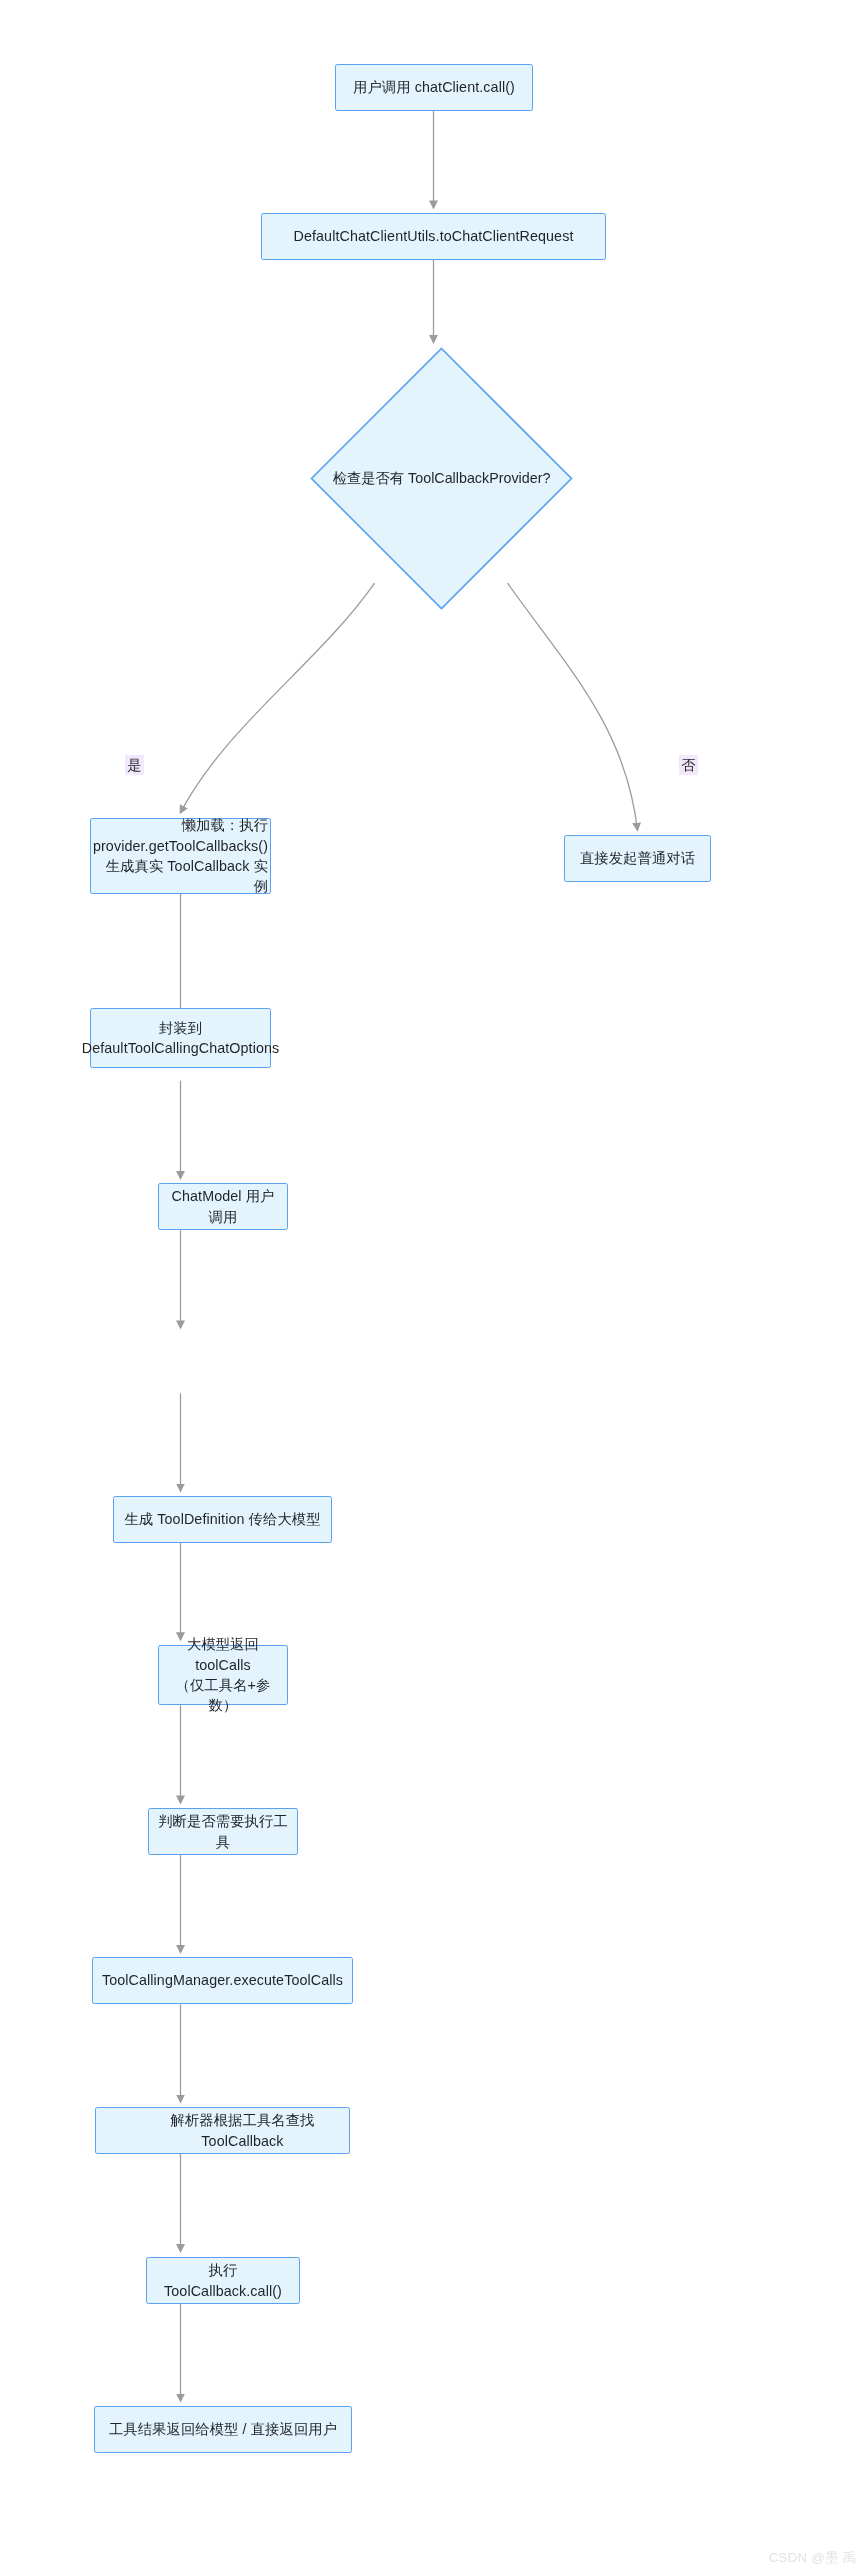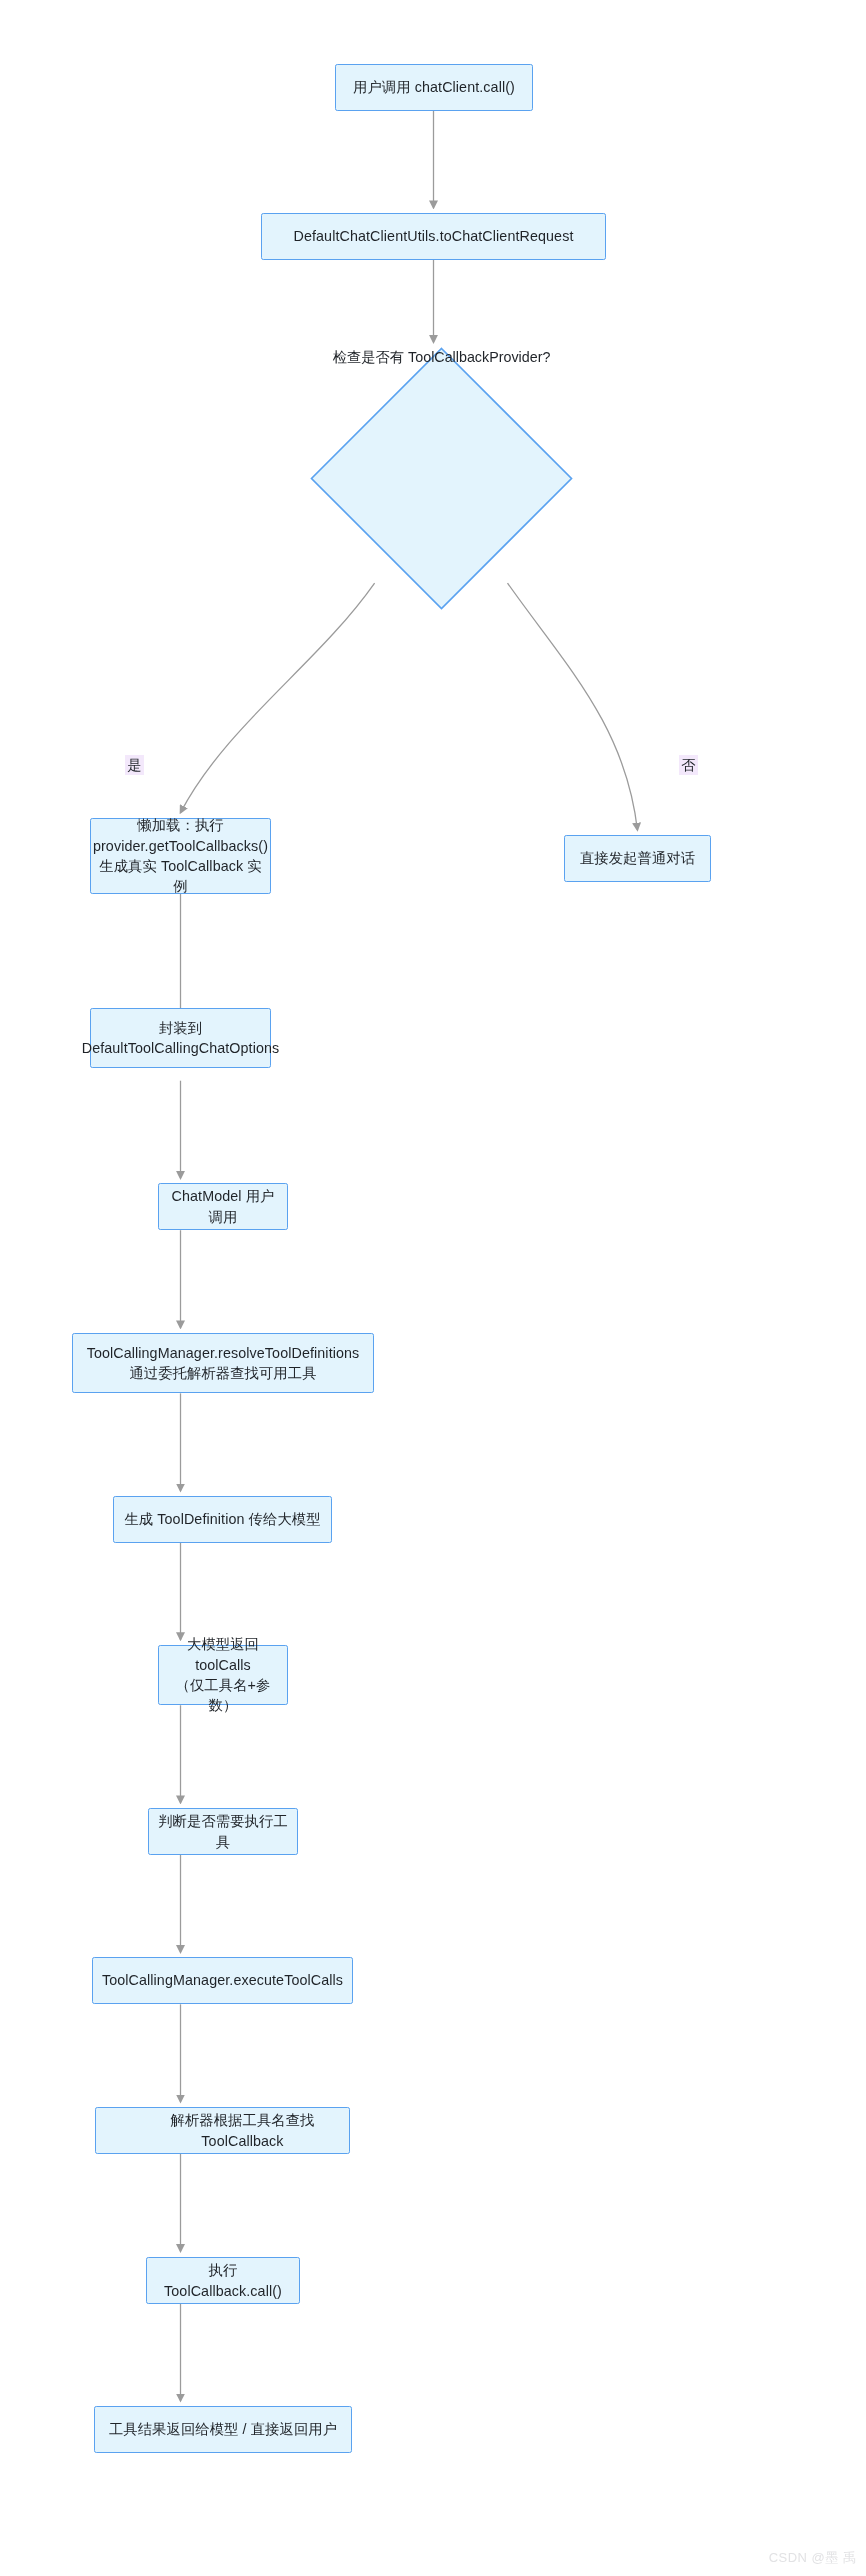--- a/index.html
+++ b/index.html
@@ -66,6 +66,7 @@
     width: 100%;
     height: 100%;
     display: flex;
+    align-items: center;
     justify-content: center;
     text-align: center;
     font-size: 14.3px;

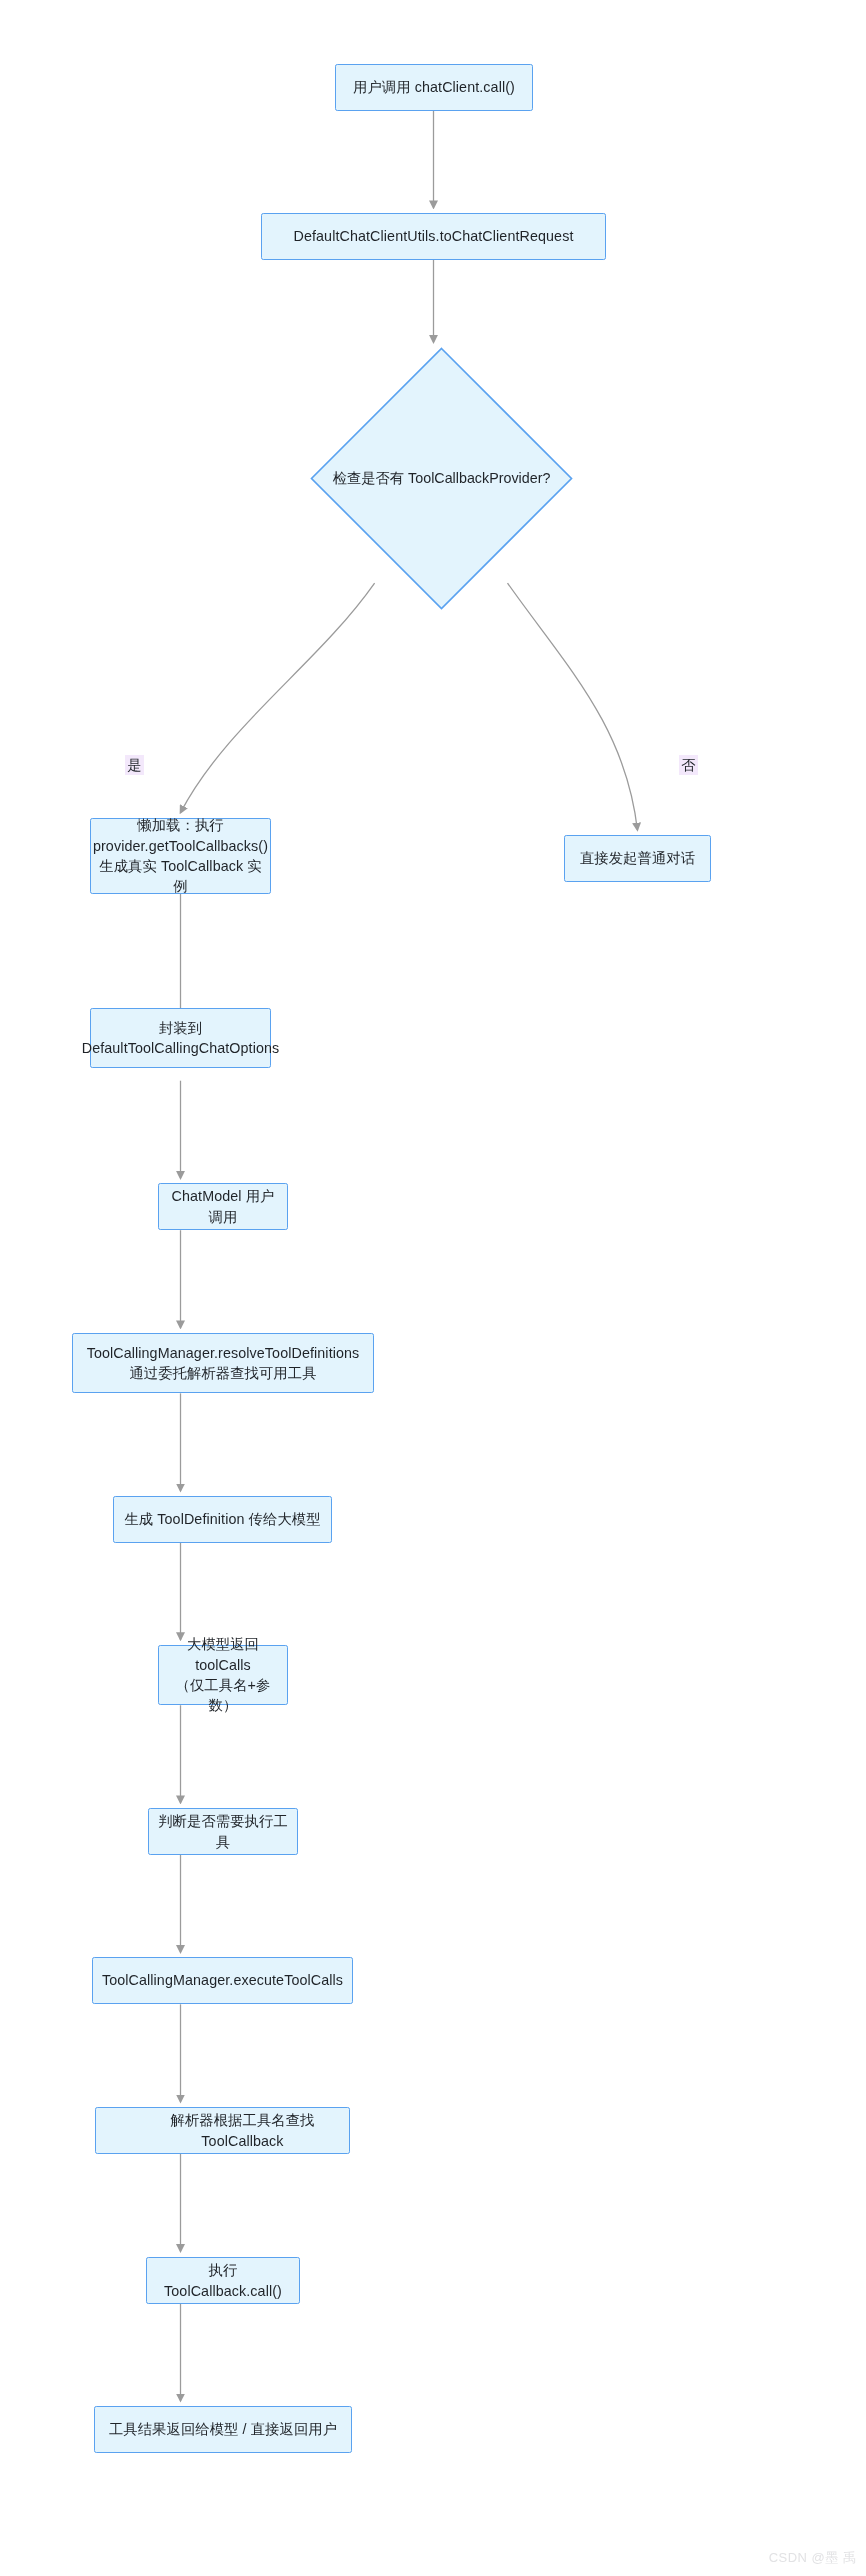--- a/index.html
+++ b/index.html
@@ -148,7 +148,7 @@
     <span>否</span>
   </div>
 
-  <div class="node" style="left:90px; top:818px; width:181px; height:76px;">
+  <div class="node" style="left:90px; top:818px; width:181px; height:76px;text-align:right;">
     <span class="txt">懒加载：执行
 provider.getToolCallbacks()
 生成真实 ToolCallback 实例</span>

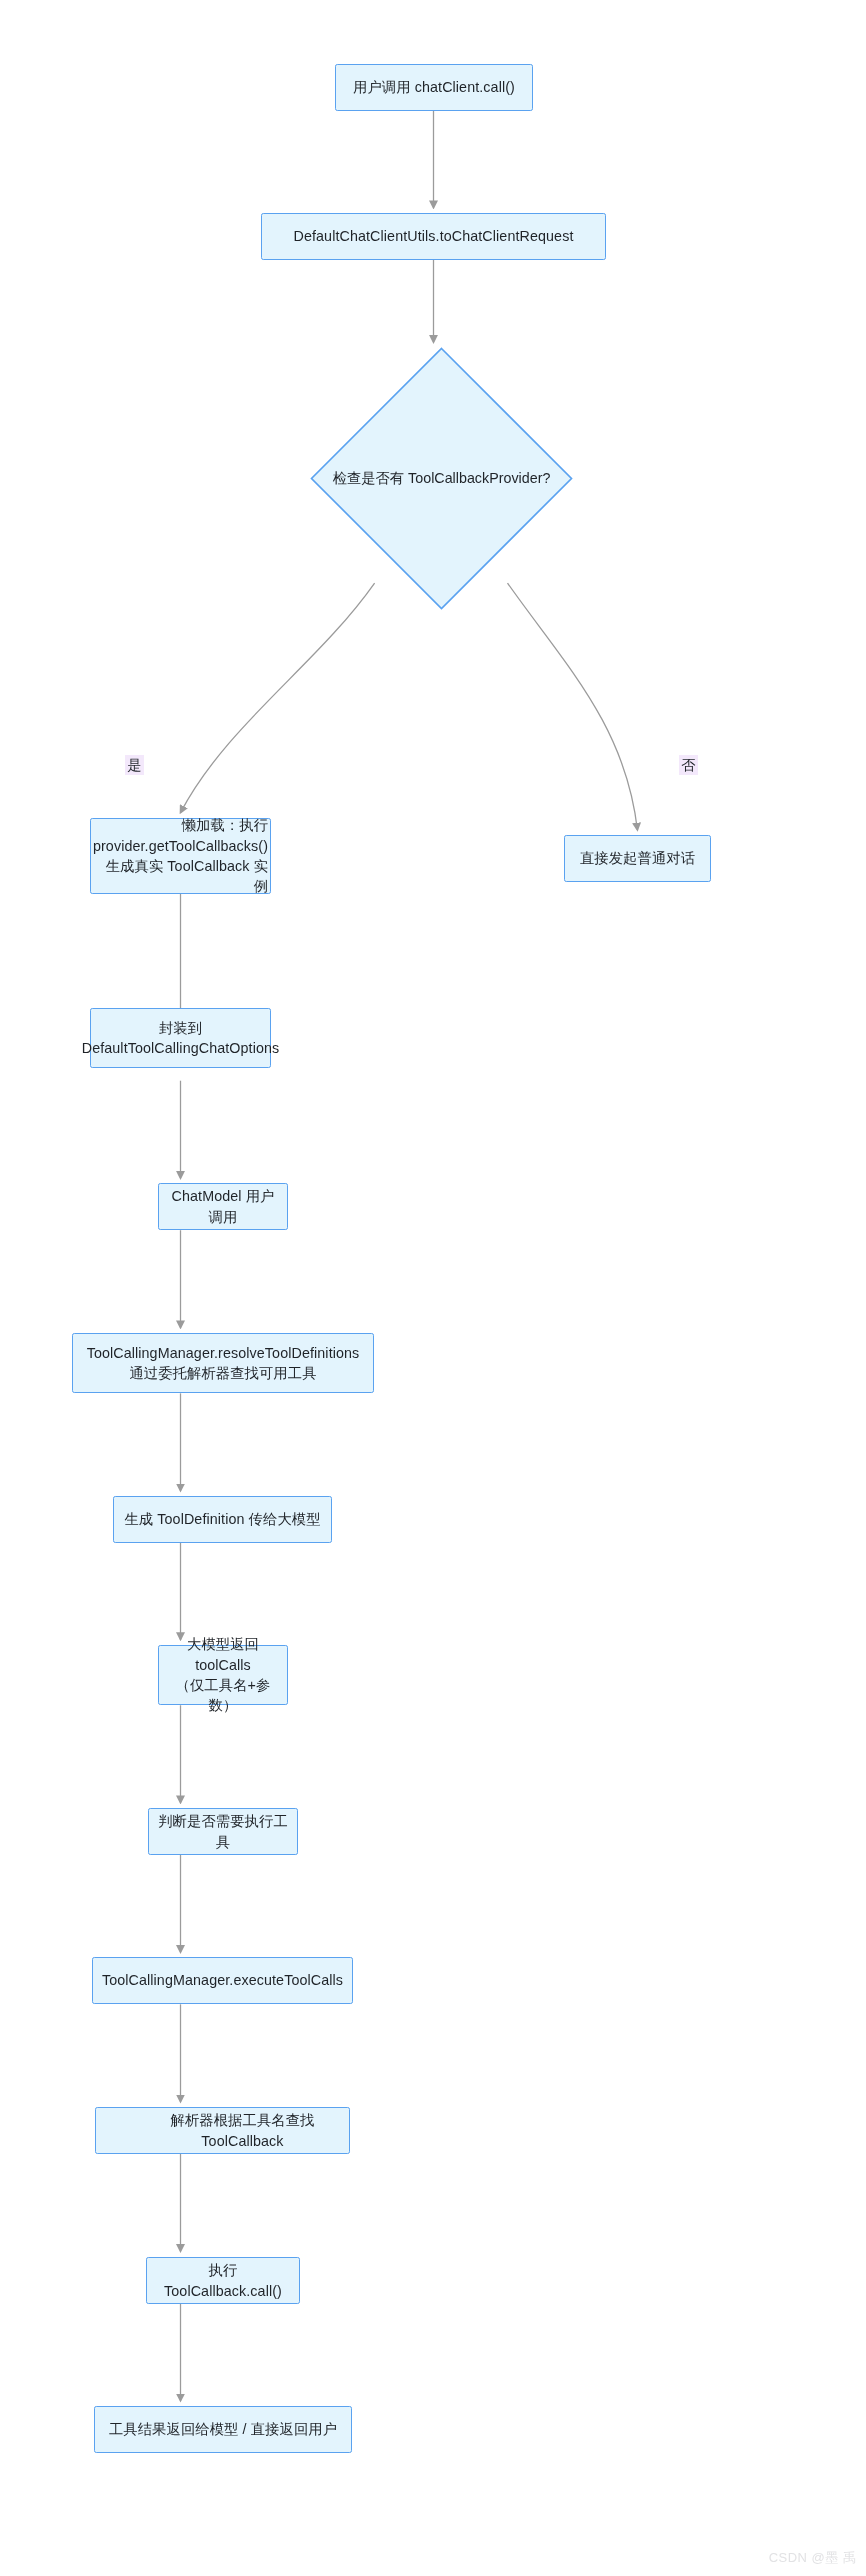--- a/index.html
+++ b/index.html
@@ -167,10 +167,6 @@
     <span class="txt">ChatModel 用户调用</span>
   </div>
 
-  <div class="node" style="left:72px; top:1333px; width:302px; height:60px;">
-    <span class="txt">ToolCallingManager.resolveToolDefinitions
-通过委托解析器查找可用工具</span>
-  </div>
 
   <div class="node" style="left:113px; top:1496px; width:219px; height:47px;">
     <span class="txt">生成 ToolDefinition 传给大模型</span>

